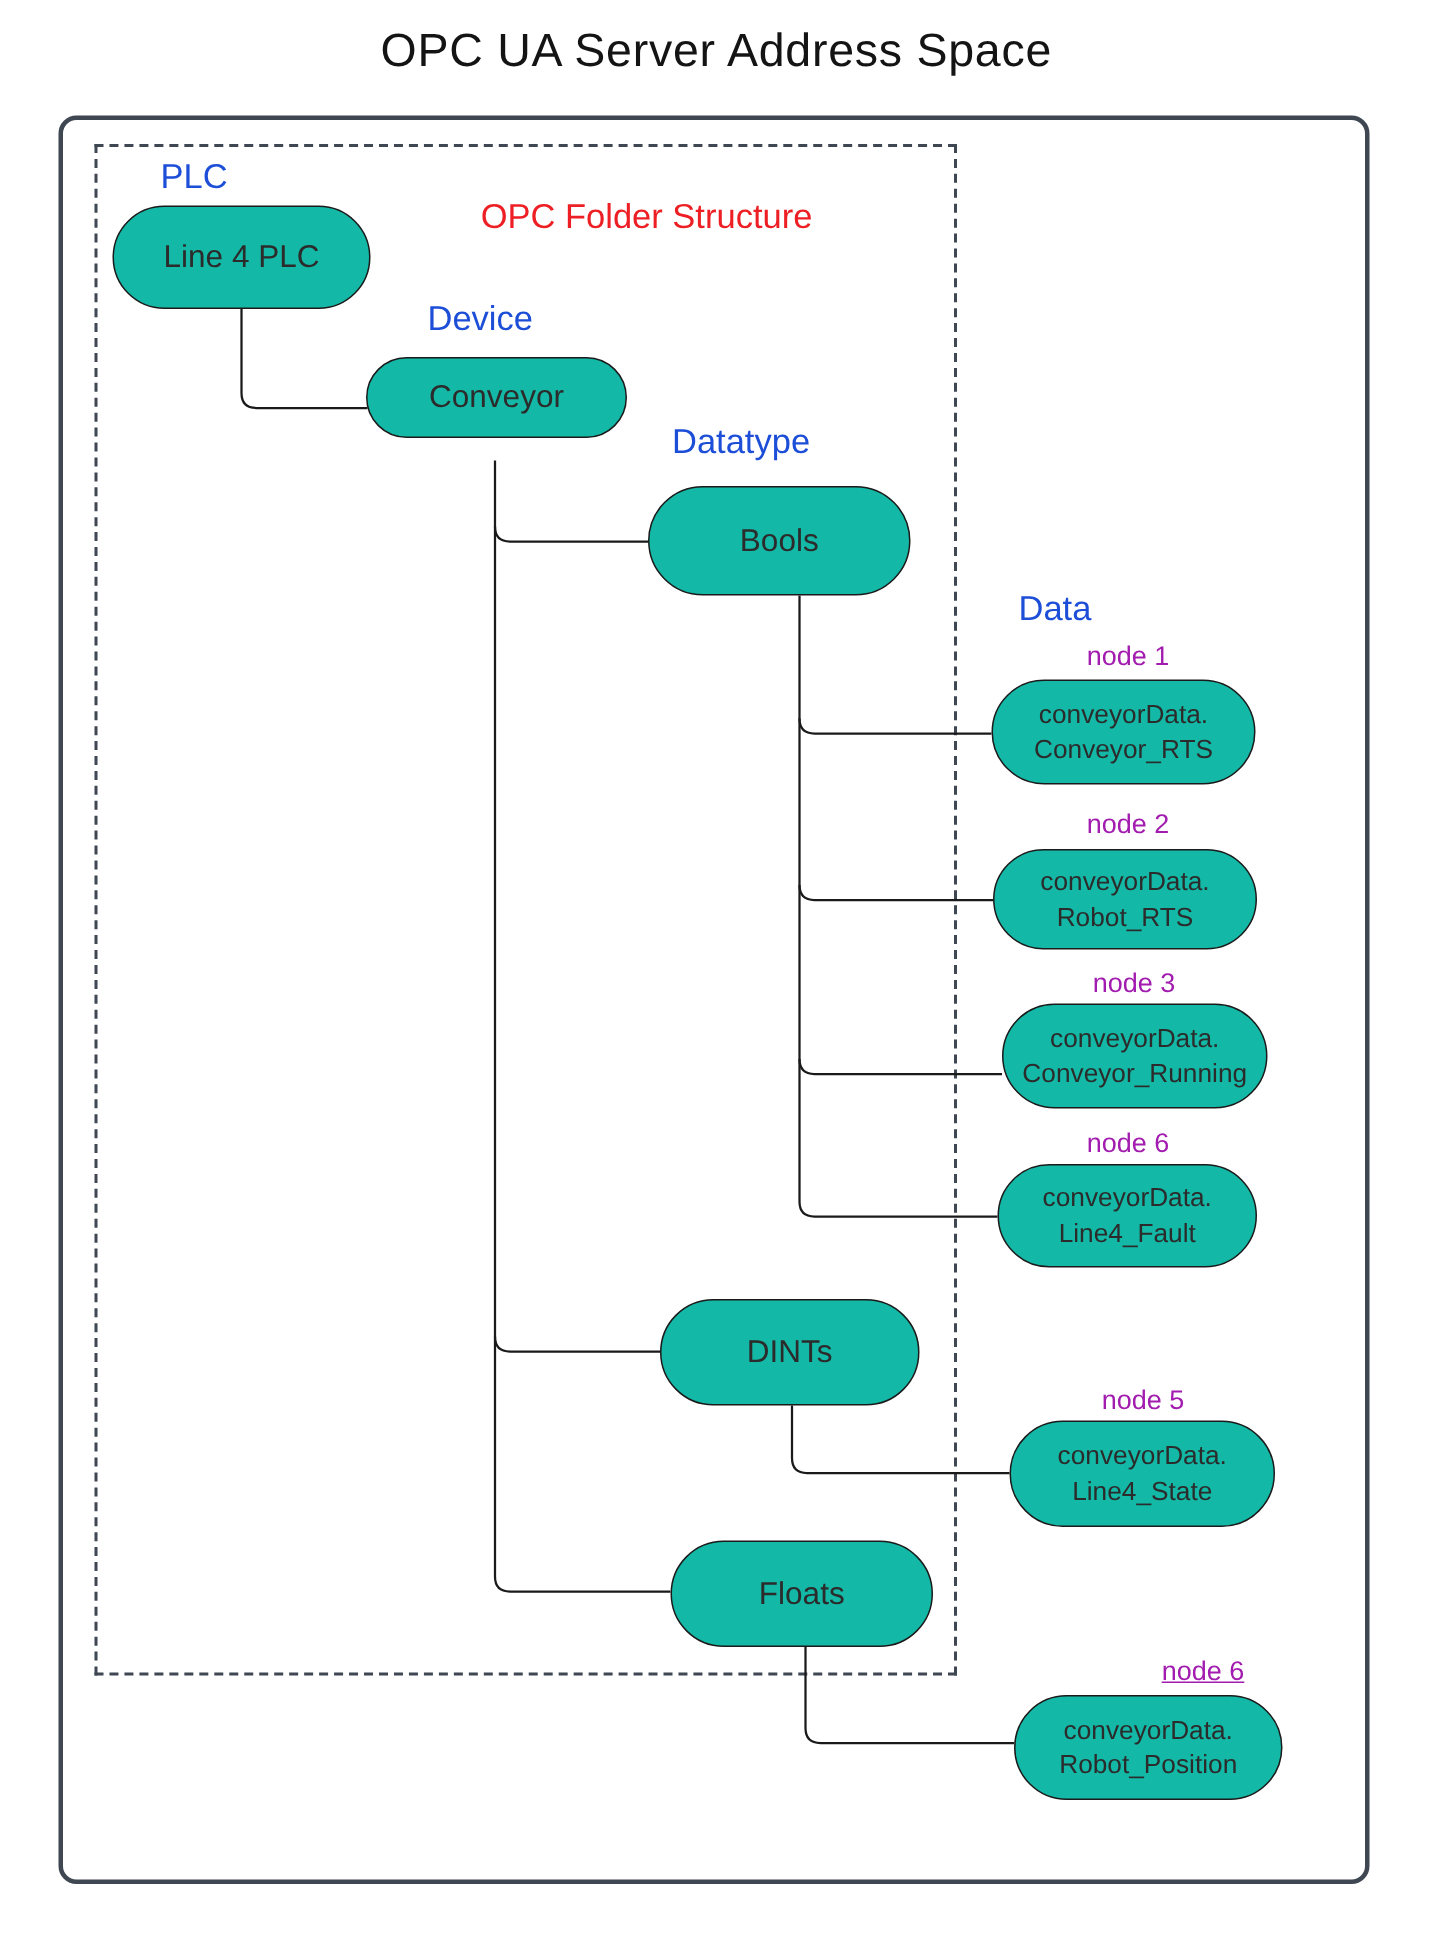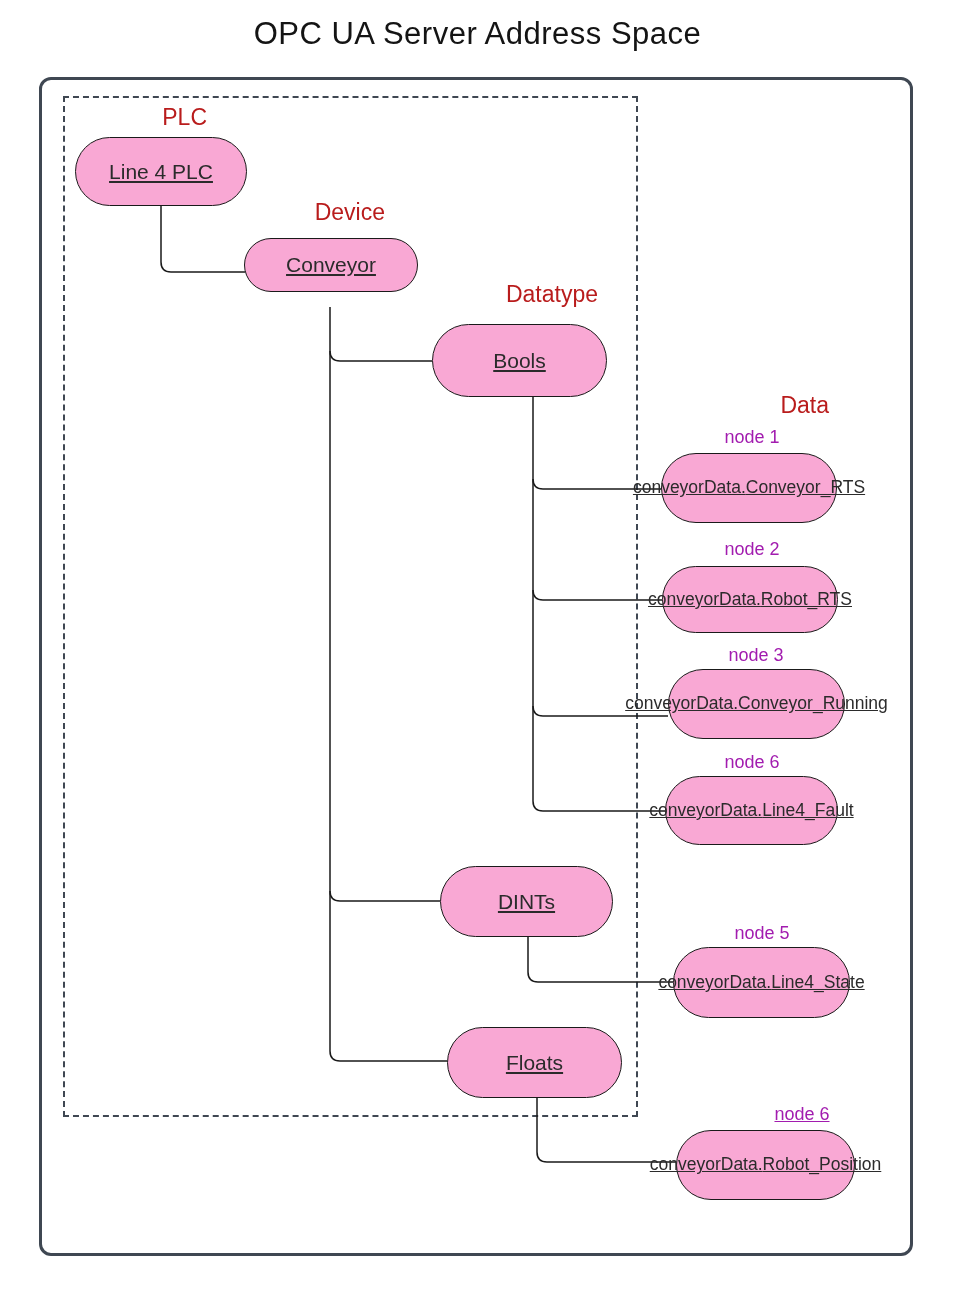--- a/index.html
+++ b/index.html
@@ -22,7 +22,7 @@
   }
   svg.connectors{position:absolute;left:0;top:0;width:955px;height:1304px;z-index:2;}
   .heading{
-    position:absolute;text-align:right;font-size:23px;color:#b91c1c;z-index:3;
+    position:absolute;text-align:left;font-size:23px;color:#1d4ed8;z-index:3;
   }
   .red-label{
     position:absolute;left:281px;top:131px;width:300px;text-align:center;

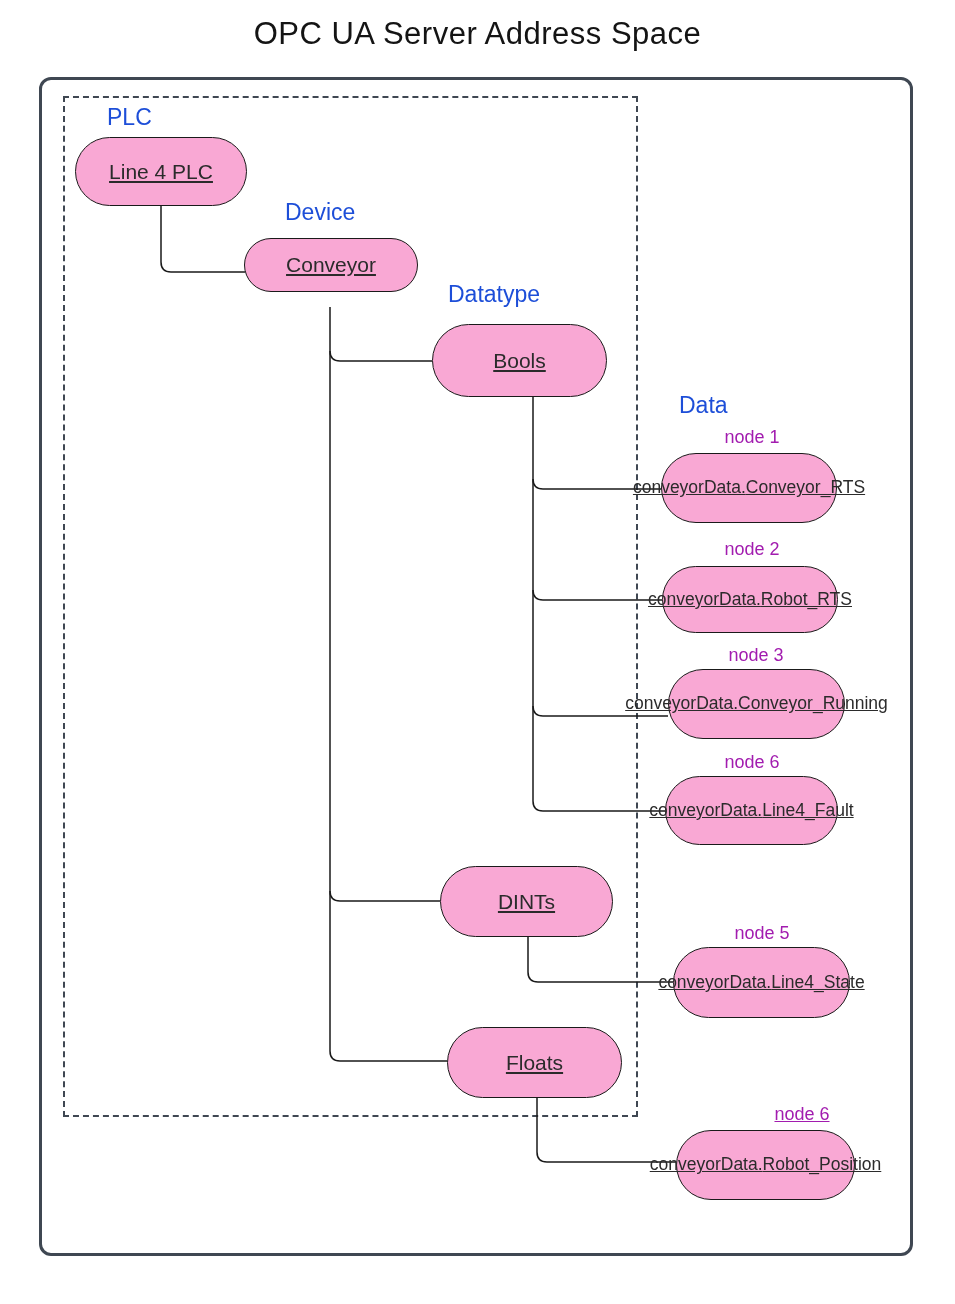--- a/index.html
+++ b/index.html
@@ -74,6 +74,7 @@
   <div class="heading" style="left:448px;top:281px;width:150px;">Datatype</div>
   <div class="heading" style="left:679px;top:392px;width:150px;">Data</div>
 
+  <div class="red-label" style="color:#ed1f24;">OPC Folder Structure</div>
 
   <div class="pill" style="left:75px;top:137px;width:172px;height:69px;">Line 4 PLC</div>
   <div class="pill" style="left:244px;top:238px;width:174px;height:54px;">Conveyor</div>

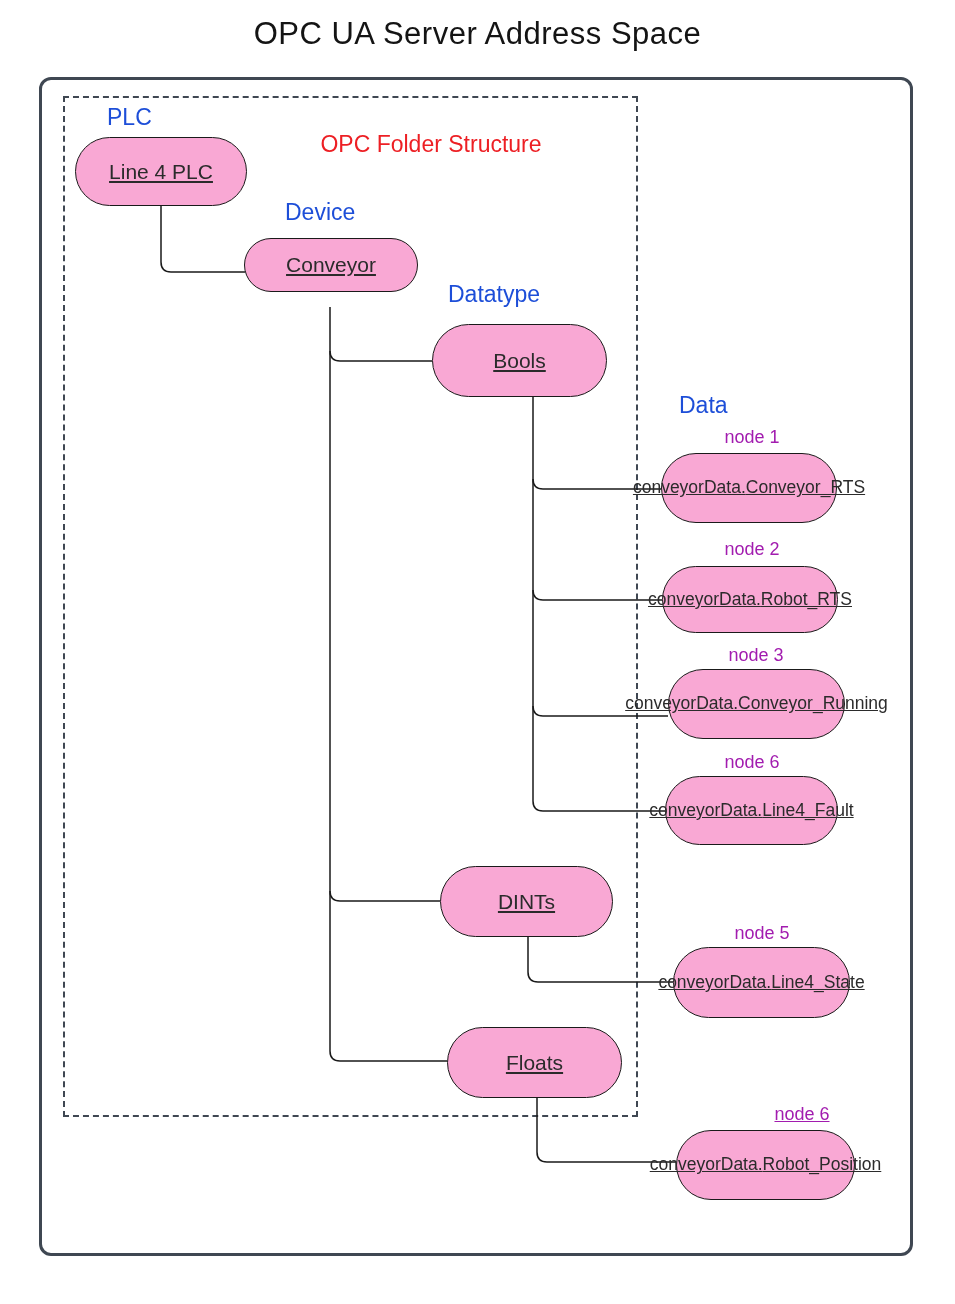--- a/index.html
+++ b/index.html
@@ -29,10 +29,10 @@
     font-size:23px;z-index:3;
   }
   .pill{
-    position:absolute;background:#f9a8d4;border:1.5px solid #1a1a1a;
+    position:absolute;background:#14b8a6;border:1.5px solid #1a1a1a;
     border-radius:40px;box-sizing:border-box;z-index:3;
     display:flex;align-items:center;justify-content:center;
-    font-size:21px;color:#2b2b2b;text-decoration:underline;
+    font-size:21px;color:#2b2b2b;
   }
   .pill.data{
     font-size:17.5px;line-height:1.32;

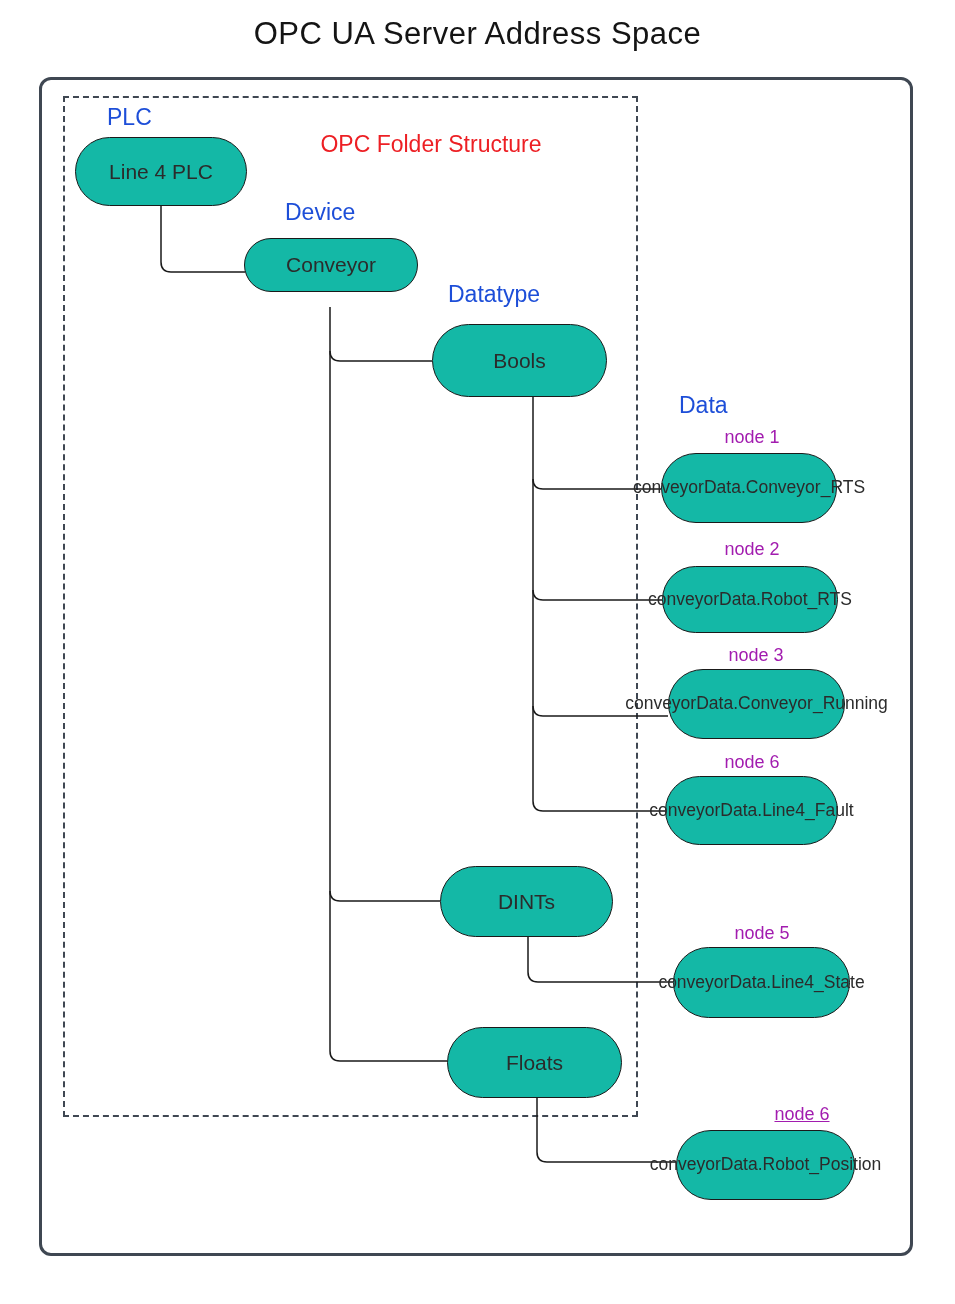--- a/index.html
+++ b/index.html
@@ -35,7 +35,7 @@
     font-size:21px;color:#2b2b2b;
   }
   .pill.data{
-    font-size:17.5px;line-height:1.32;
+    font-size:17.5px;line-height:1.32;flex-direction:column;
   }
   .pill.data span{white-space:nowrap;}
   .node-label{

